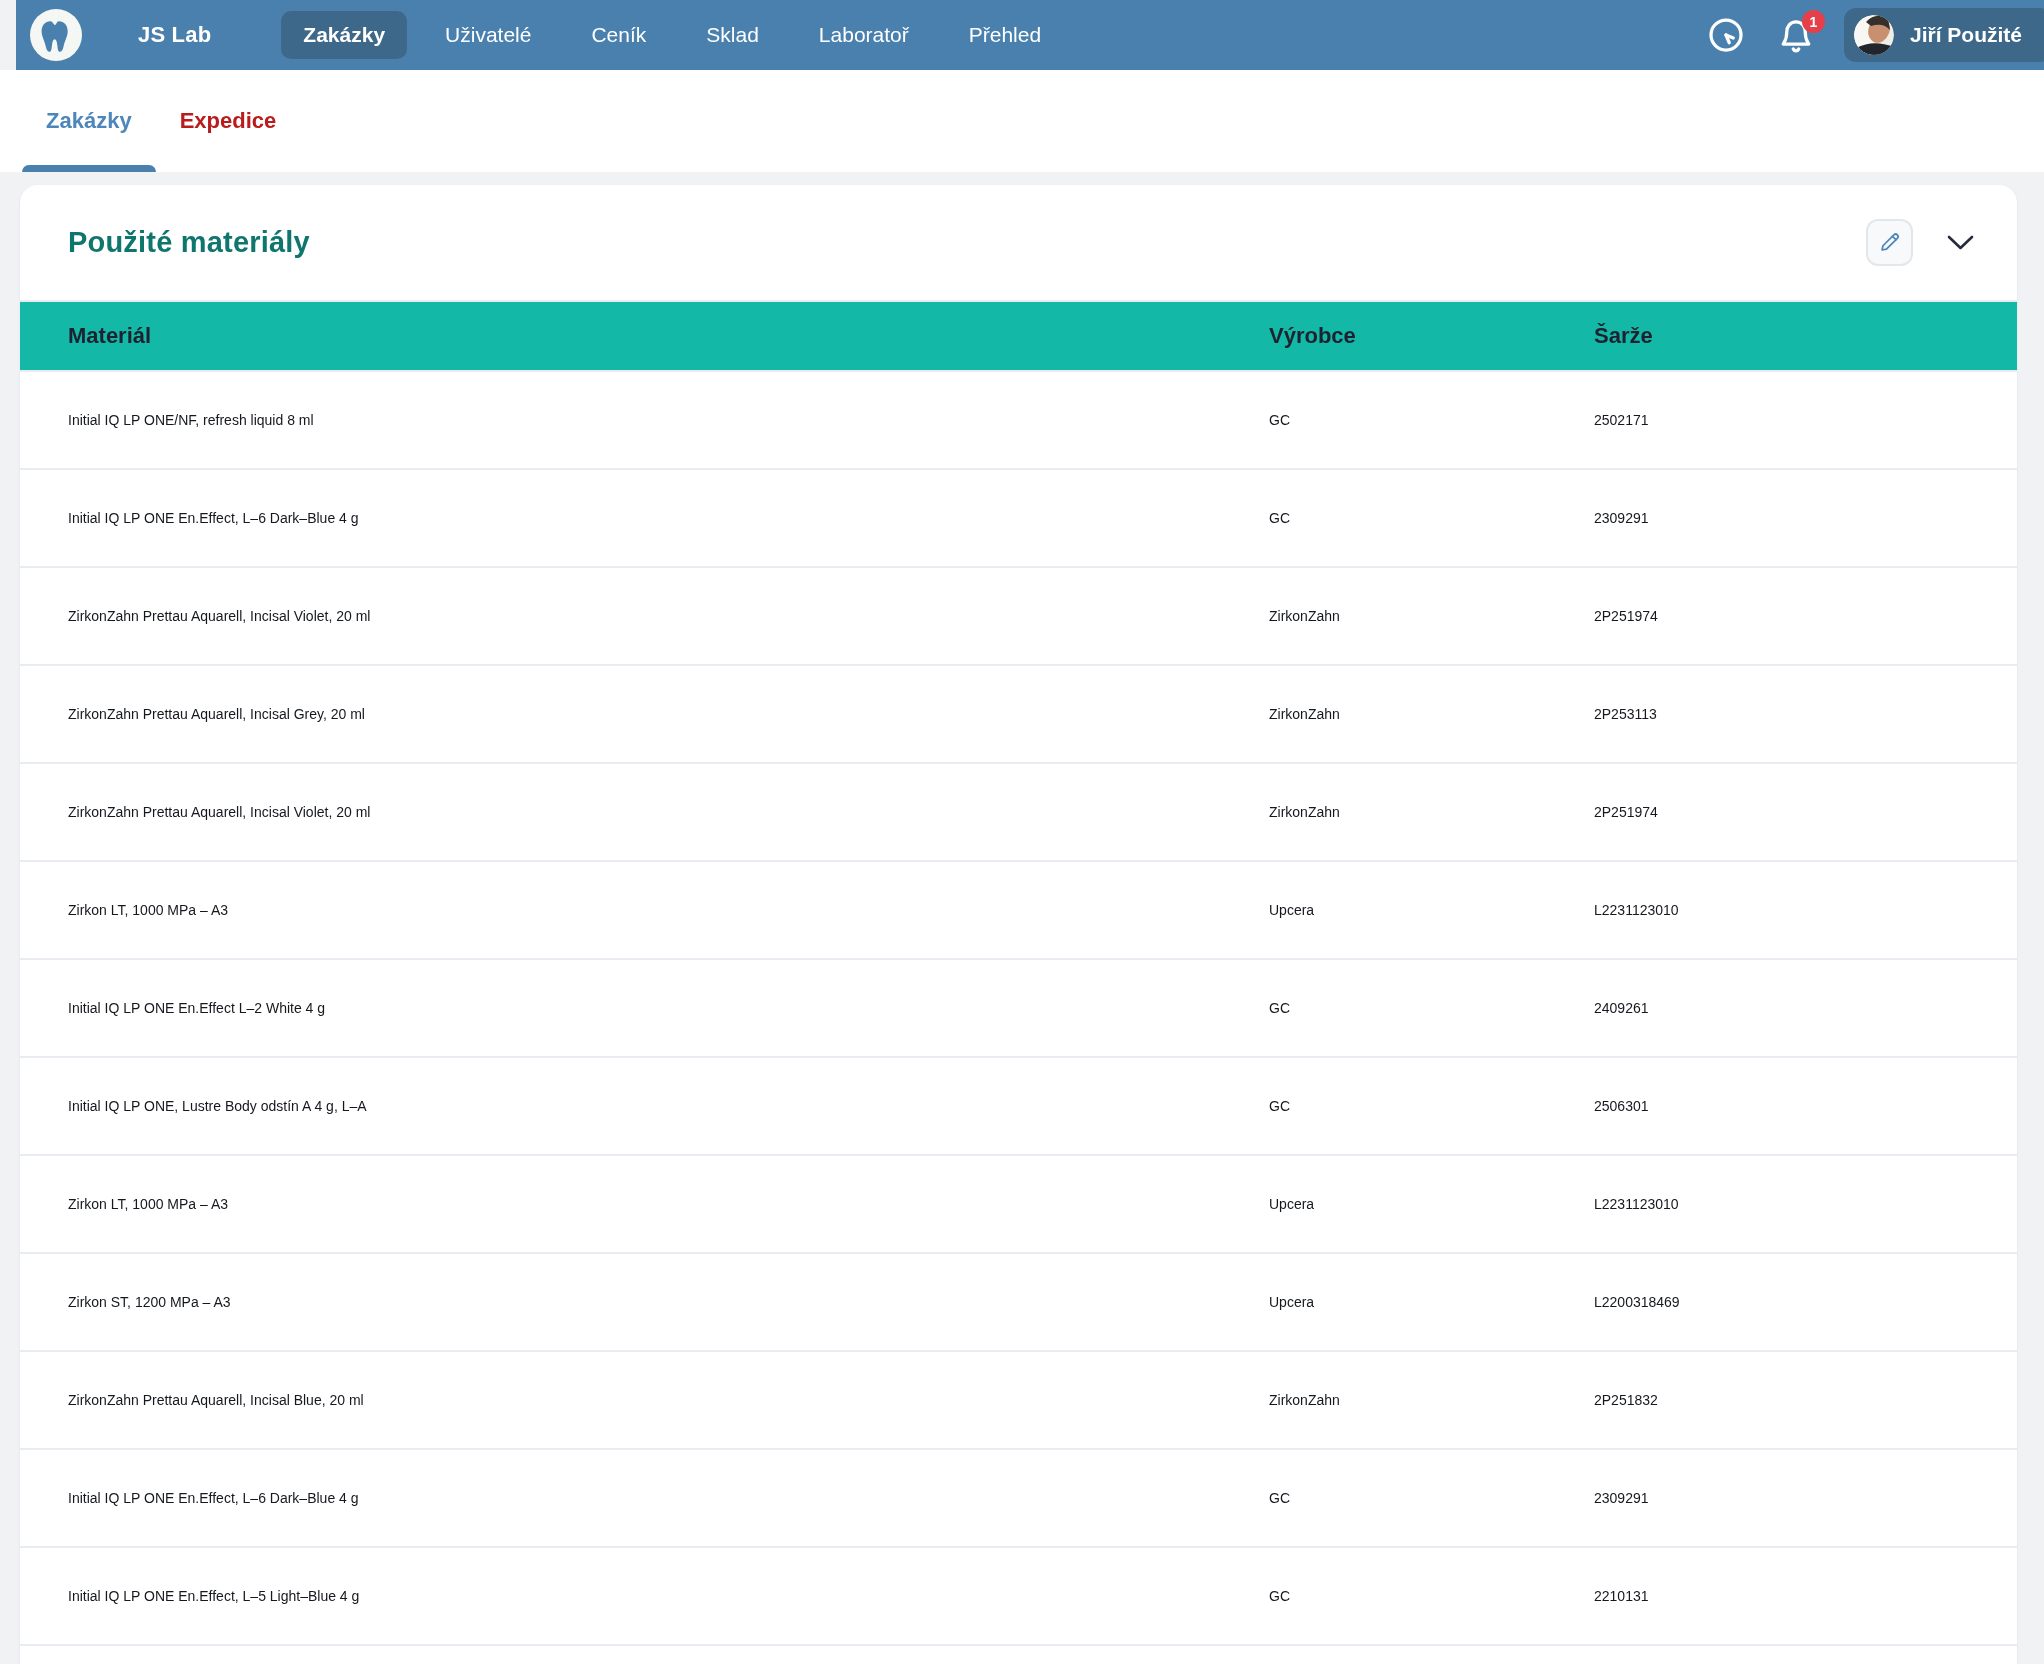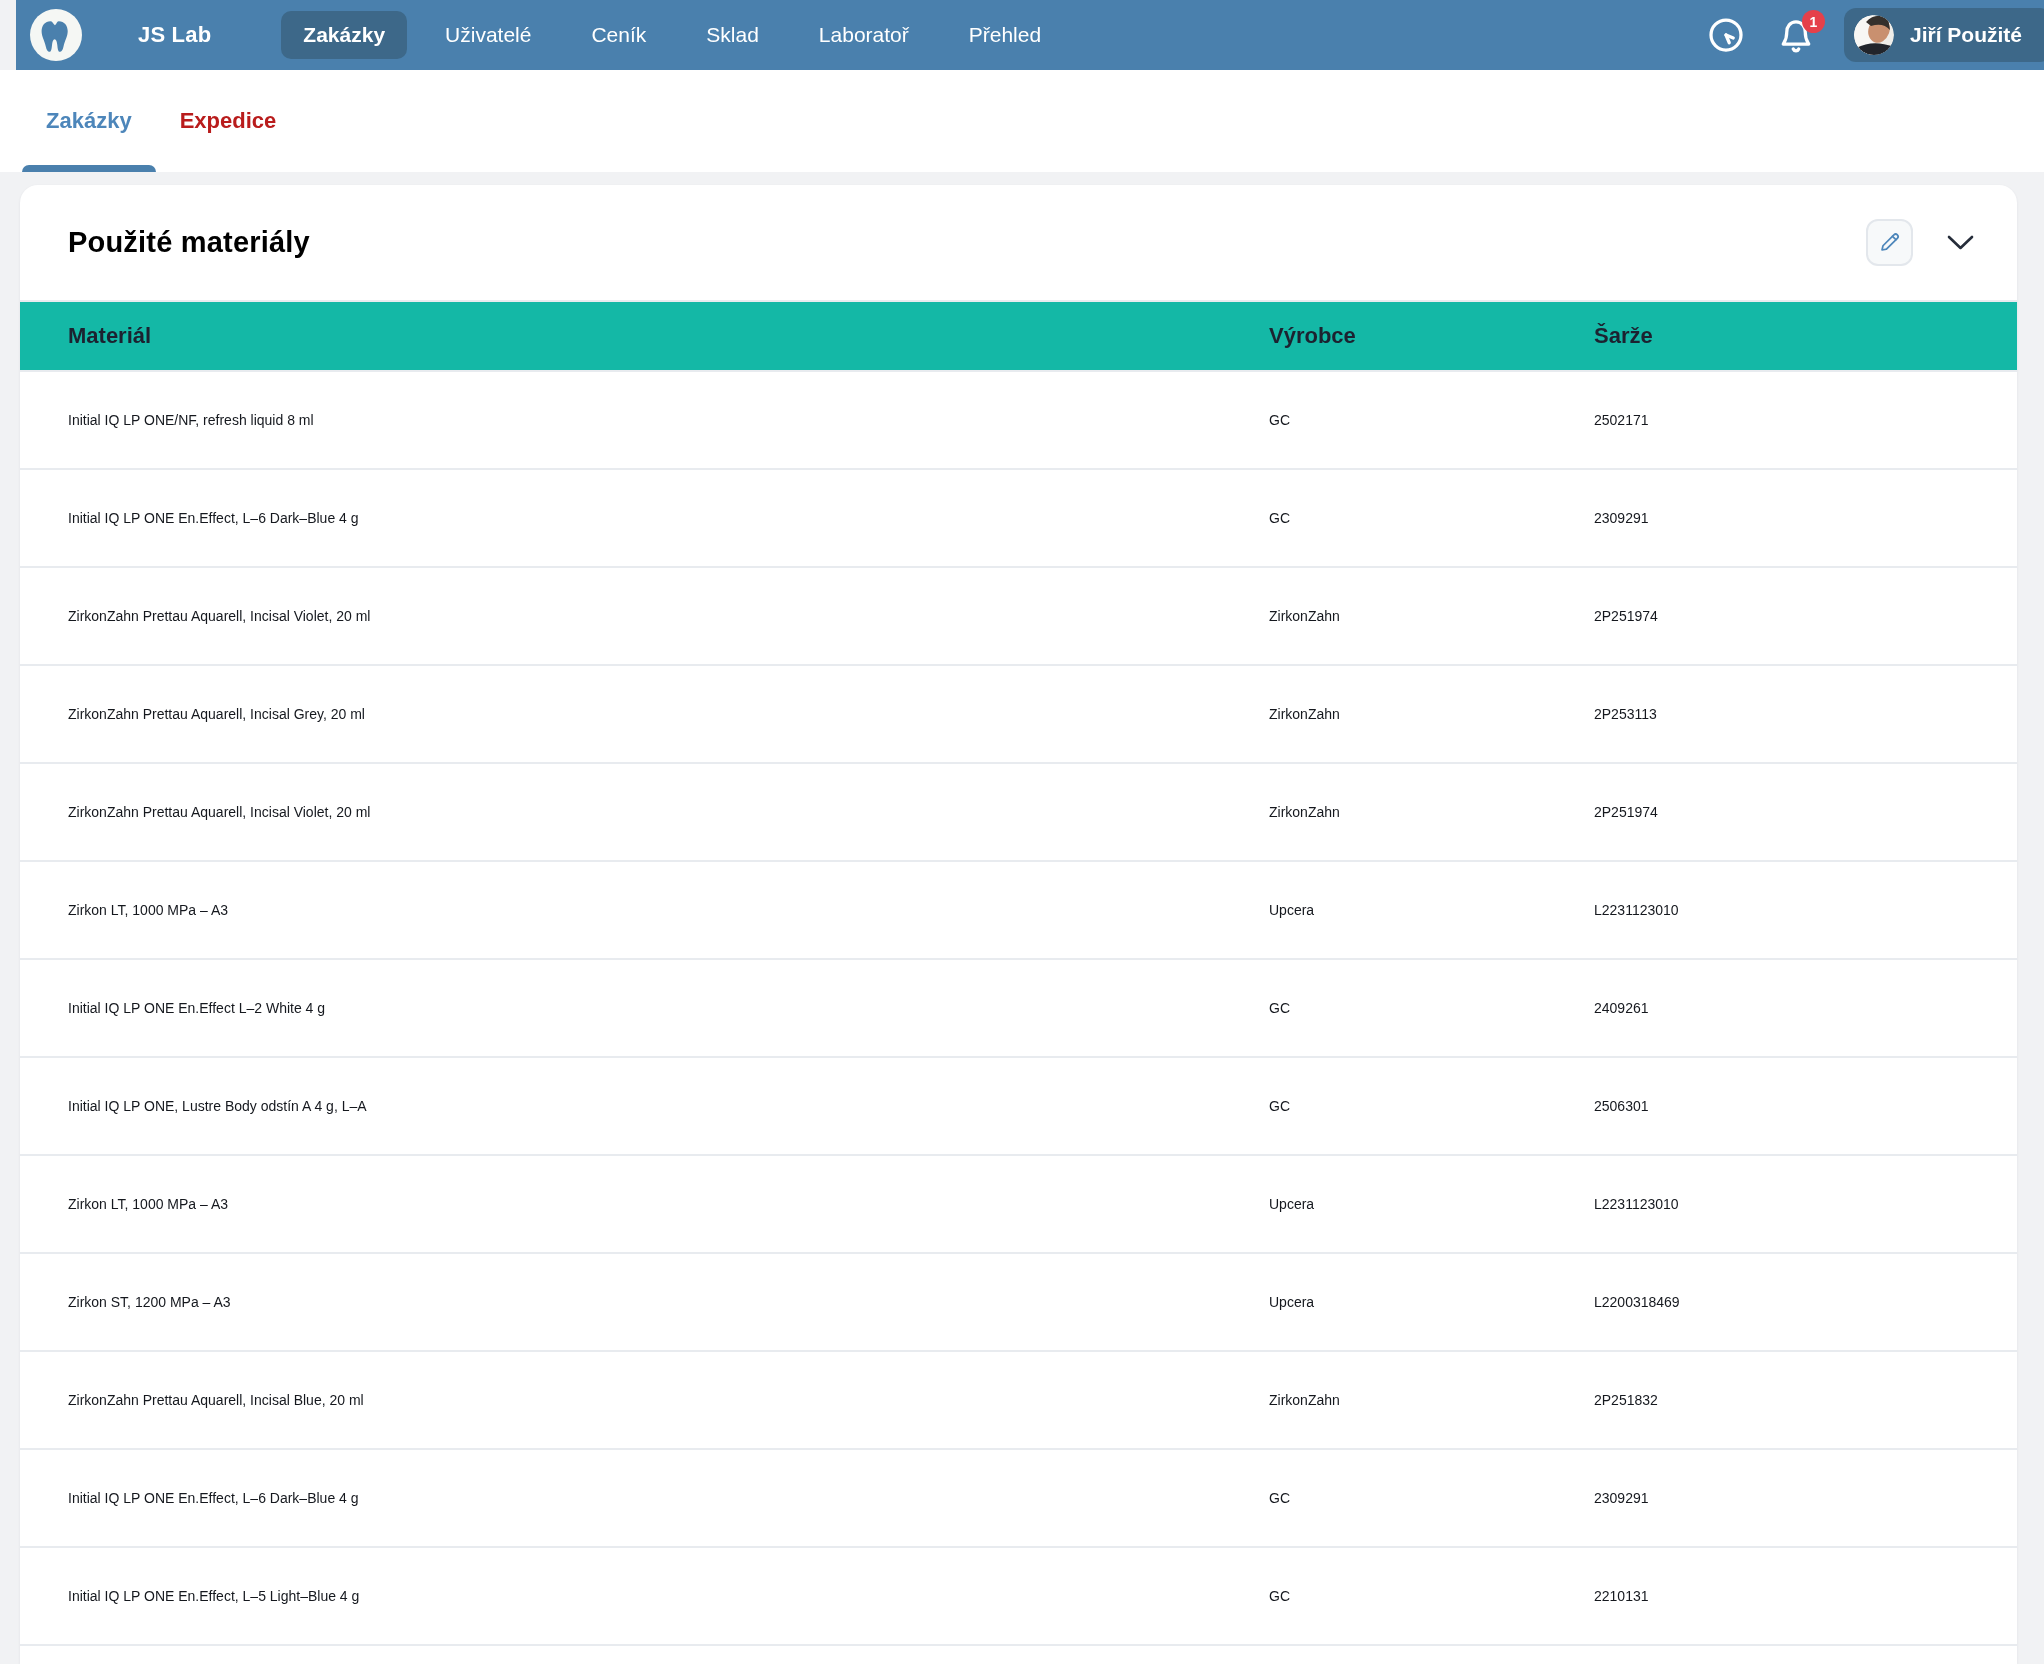--- a/index.html
+++ b/index.html
@@ -76,7 +76,7 @@
     height: 115px; display: flex; align-items: center;
     padding: 0 40px 0 48px;
   }
-  .card-title { flex: 1; font-size: 29px; font-weight: 700; color: #000000; letter-spacing: 0.2px; }
+  .card-title { flex: 1; font-size: 29px; font-weight: 700; color: #0f766e; letter-spacing: 0.2px; }
   .edit-button {
     width: 47px; height: 47px; border-radius: 12px;
     border: 2px solid #e3e7ec; background: #f7f9fa;

